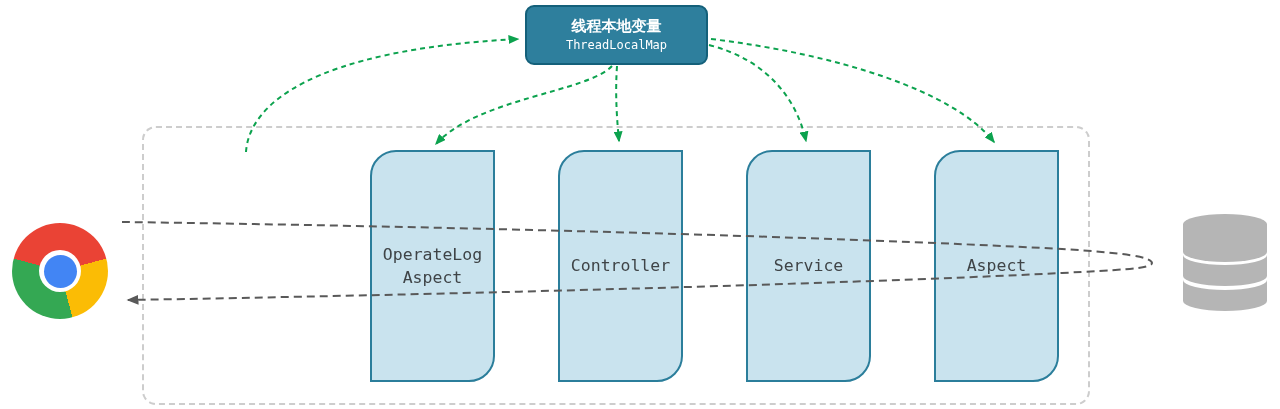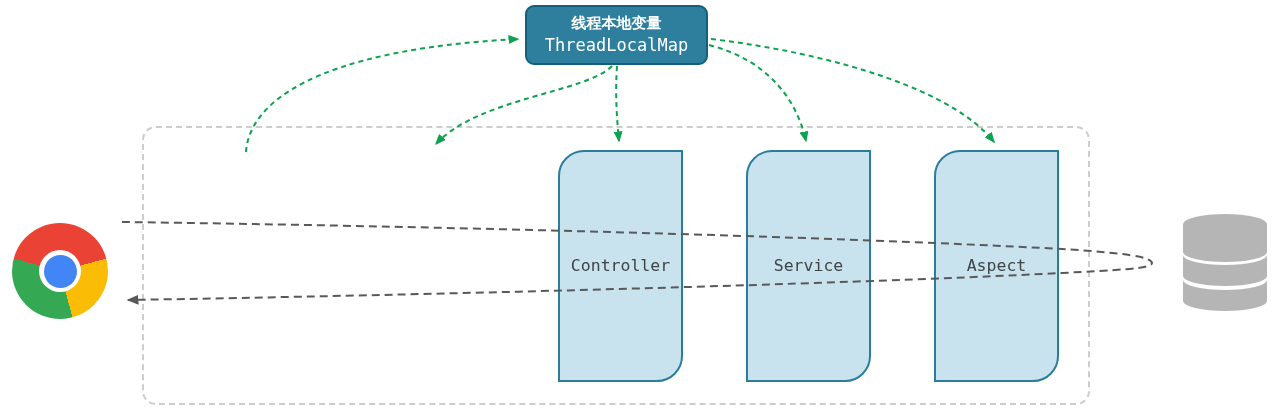--- a/index.html
+++ b/index.html
@@ -59,7 +59,7 @@
     font-weight:bold;font-size:15px;color:#fff;line-height:1.4;
   }
   .tlm-line2{
-    font-size:17px;color:#fff;line-height:1.35;
+    font-size:12px;color:#fff;line-height:1.35;
   }
   
   .chrome-icon{

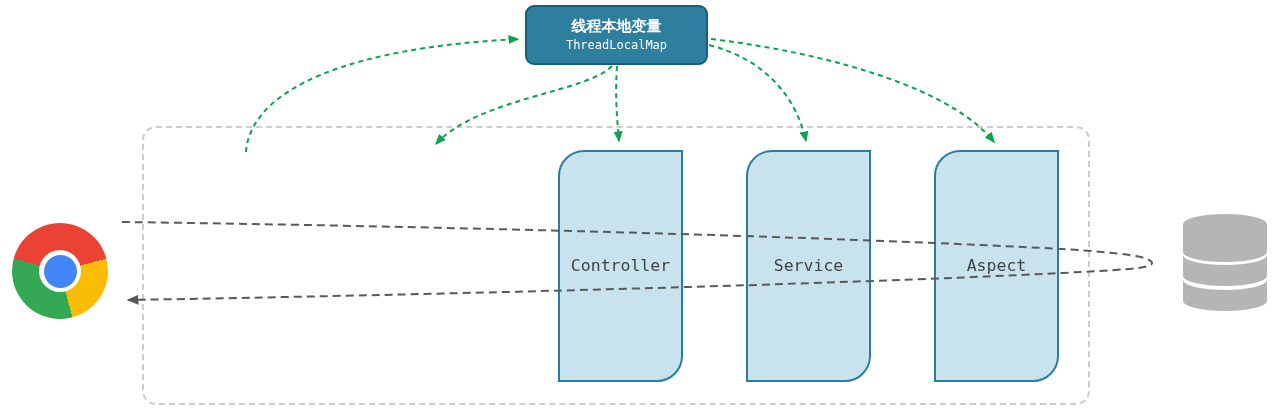--- a/index.html
+++ b/index.html
@@ -88,6 +88,9 @@
 
   <div class="container-frame"></div>
 
+  <div class="layer-box box-operate">
+    <span class="layer-label">OperateLog Aspect</span>
+  </div>
   <div class="layer-box box-service">
     <span class="layer-label">Service</span>
   </div>

